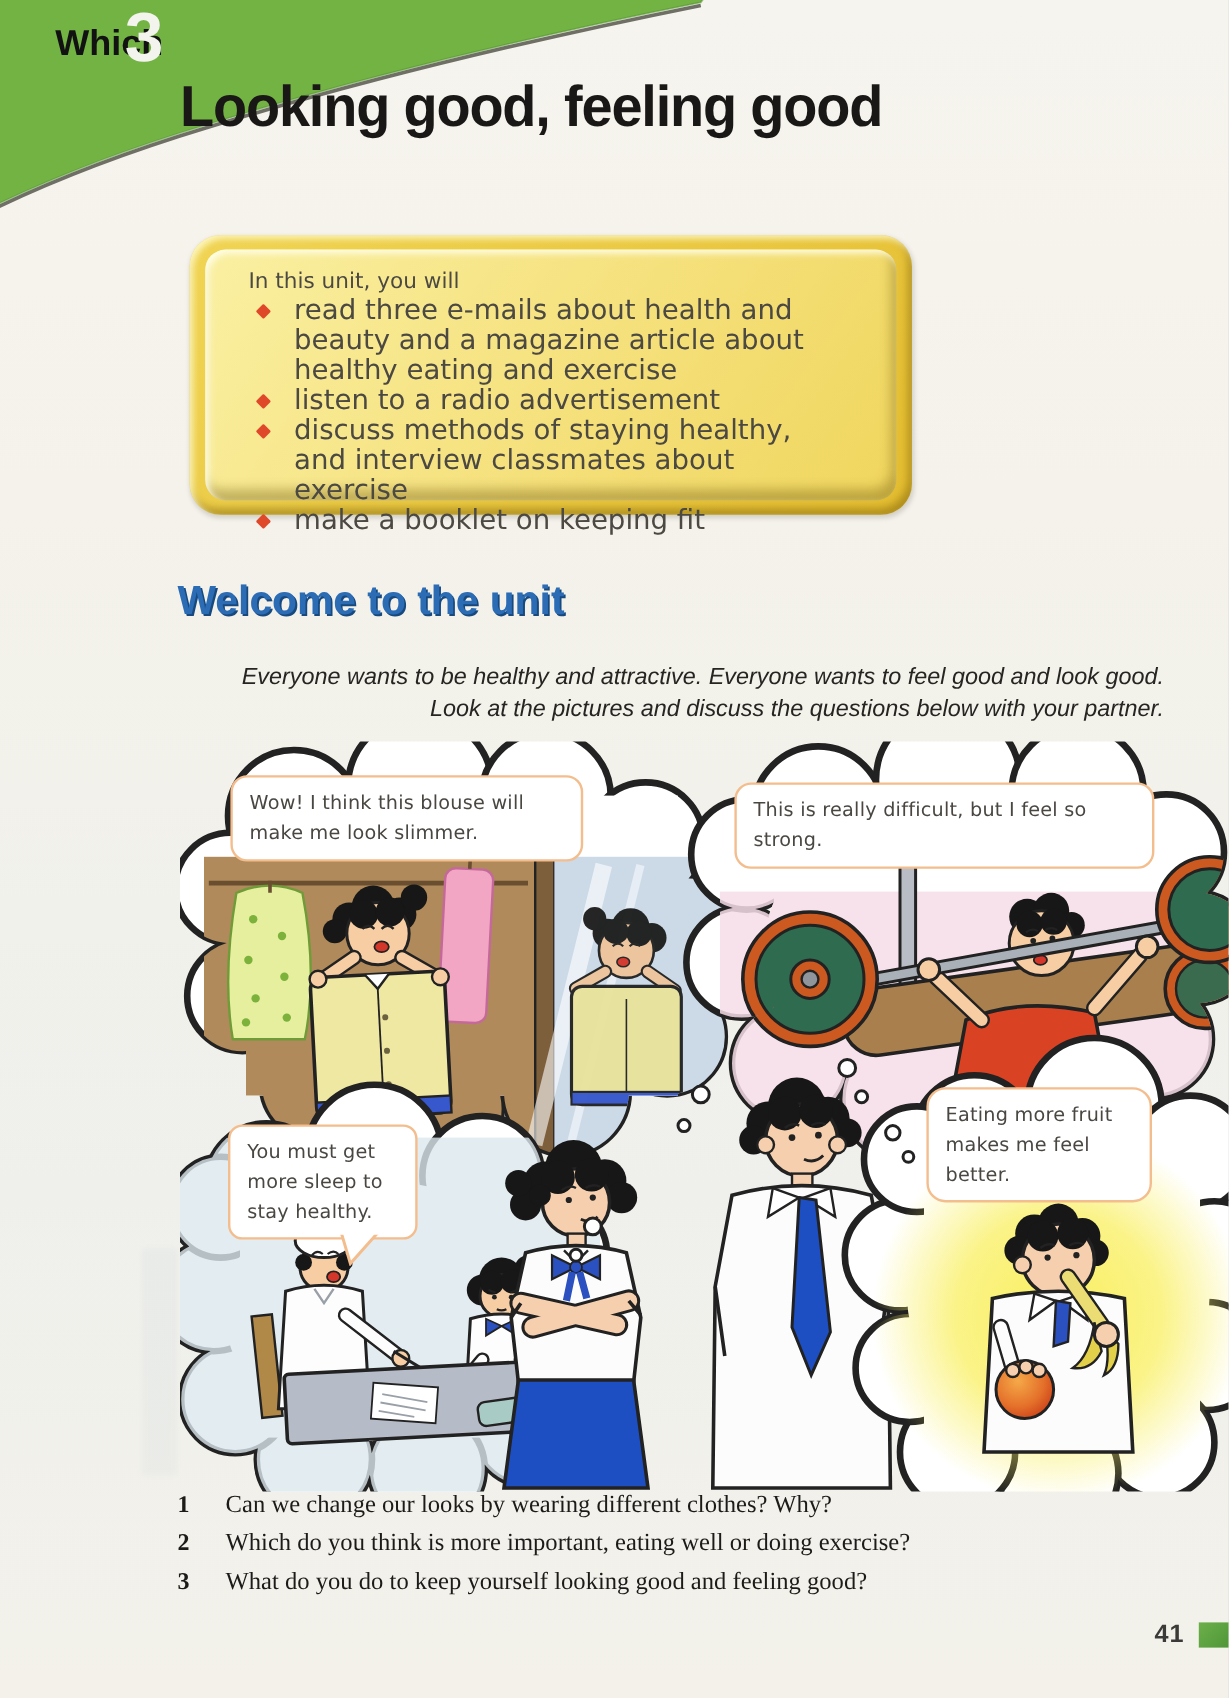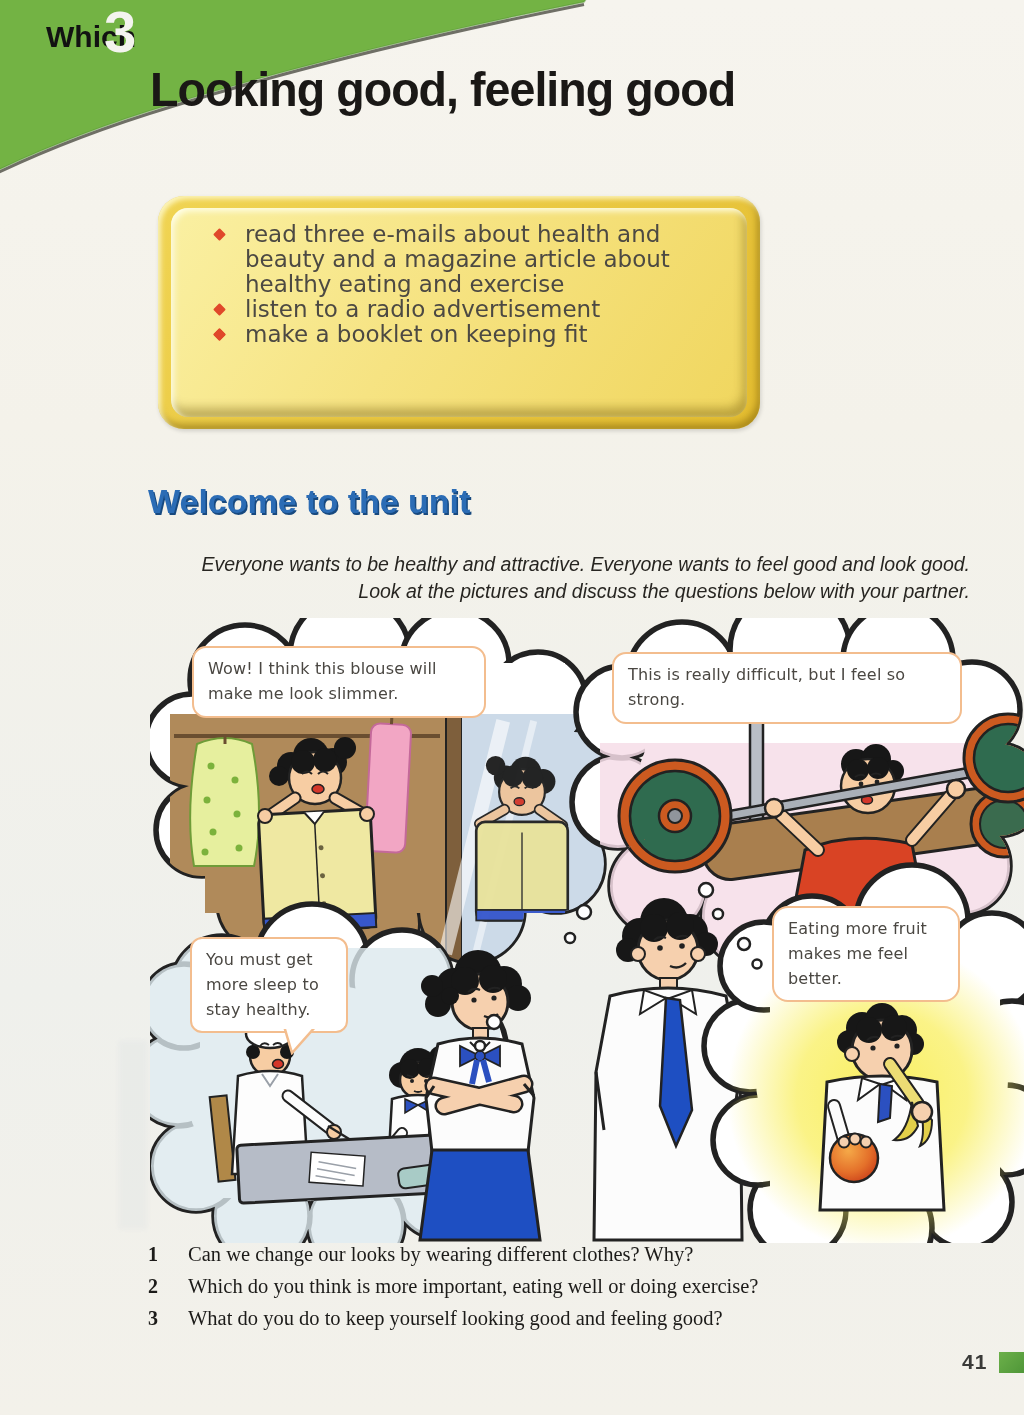--- a/index.html
+++ b/index.html
@@ -71,6 +71,7 @@
 
   <div class="abs overview-box">
     <div class="overview-inner">
+      <div class="overview-intro">In this unit, you will</div>
       <ul class="overview-list">
         <li><span class="diamond"></span><span>read three e-mails about health and beauty and a magazine article about healthy eating and exercise</span></li>
         <li><span class="diamond"></span><span>listen to a radio advertisement</span></li>

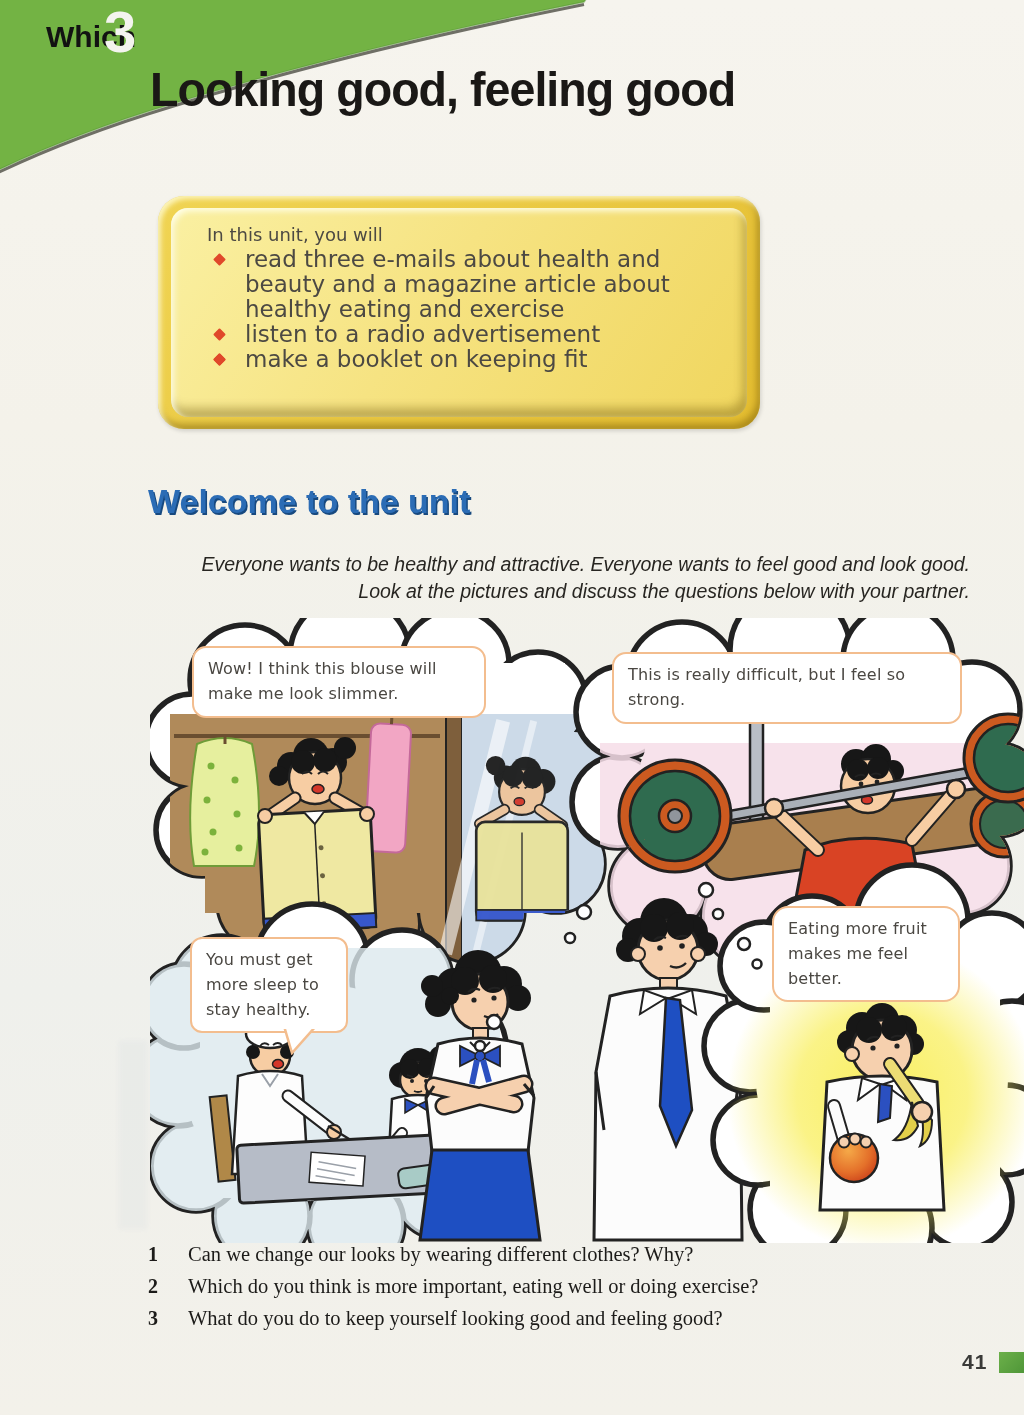--- a/index.html
+++ b/index.html
@@ -75,7 +75,7 @@
       <ul class="overview-list">
         <li><span class="diamond"></span><span>read three e-mails about health and beauty and a magazine article about healthy eating and exercise</span></li>
         <li><span class="diamond"></span><span>listen to a radio advertisement</span></li>
-        <li><span class="diamond"></span></li>
+        <li><span class="diamond"></span><span>discuss methods of staying healthy, and interview classmates about exercise</span></li>
         <li><span class="diamond"></span><span>make a booklet on keeping fit</span></li>
       </ul>
     </div>

